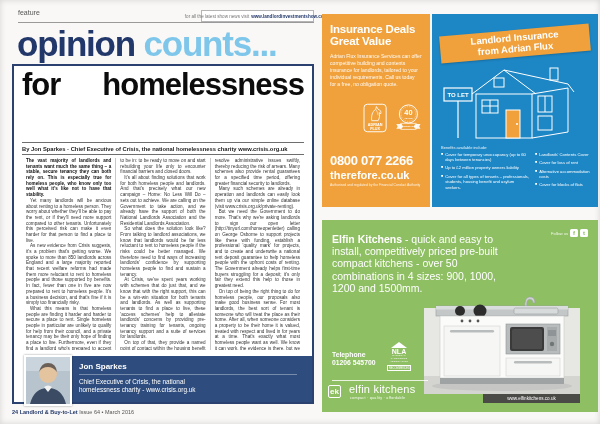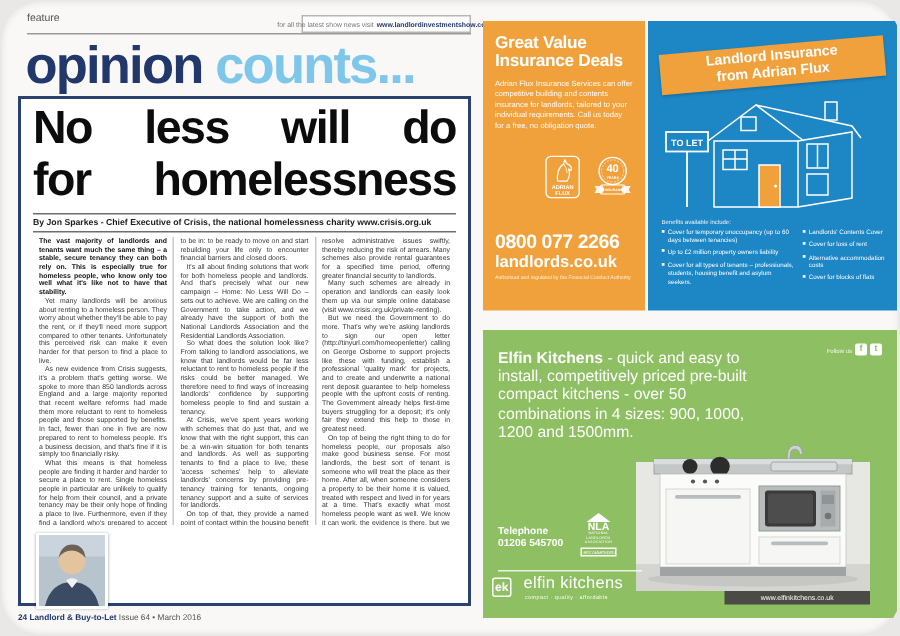--- a/index.html
+++ b/index.html
@@ -5,7 +5,7 @@
   html,body{margin:0;padding:0;background:#e9e8e6;}
   .page{position:relative;width:600px;height:424px;background:#f9f8f6;
         font-family:"Liberation Sans",sans-serif;overflow:hidden;
-        box-shadow:inset 0 0 6px rgba(0,0,0,.15);border-radius:27px;}
+        box-shadow:inset 0 0 6px rgba(0,0,0,.15);}
   
   .feature-label{position:absolute;left:18px;top:9px;font-size:7px;color:#555;}
   .header-rule{position:absolute;left:18px;top:22px;width:296px;height:1px;background:#9a9a9a;}

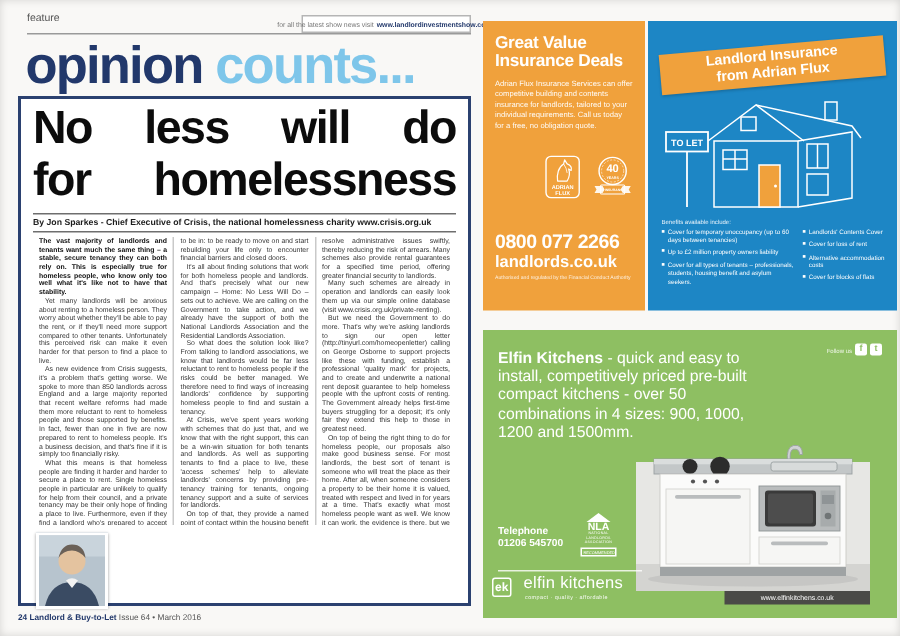--- a/index.html
+++ b/index.html
@@ -153,8 +153,8 @@
 
   <div class="ad-flux">
     <div class="hd">
+      <div>Insurance Deals</div>
       <div>Great Value</div>
-      <div>Insurance Deals</div>
     </div>
     <div class="bd">Adrian Flux Insurance Services can offer competitive building and contents insurance for landlords, tailored to your individual requirements. Call us today for a free, no obligation quote.</div>
     <div class="flux-logos">

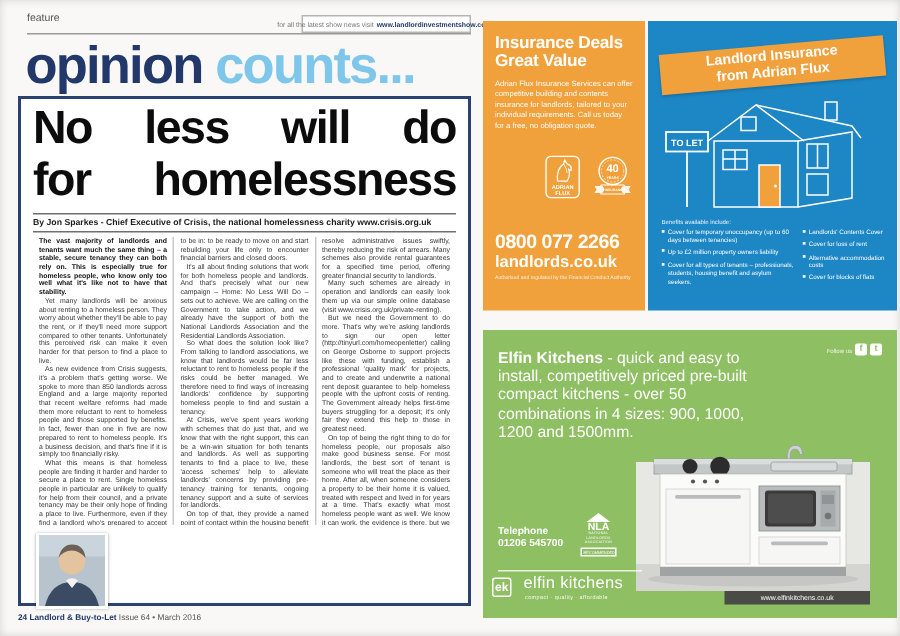--- a/index.html
+++ b/index.html
@@ -107,7 +107,6 @@
 
   <div class="article-box">
     <div class="article-title">
-      <span class="line">No less will do</span>
       <span class="line">for homelessness</span>
     </div>
     <div class="byline">By Jon Sparkes - Chief Executive of Crisis, the national homelessness charity www.crisis.org.uk</div>

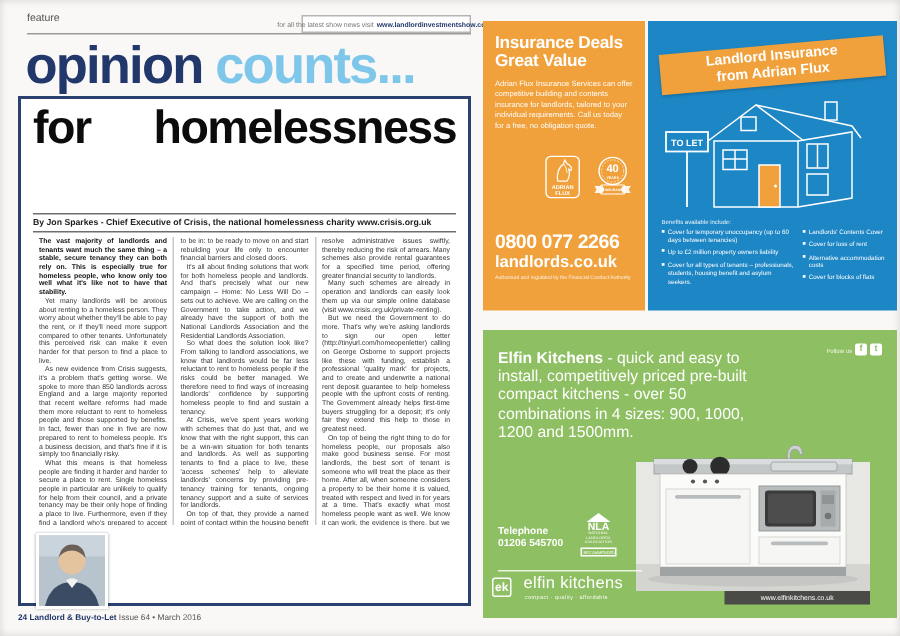--- a/index.html
+++ b/index.html
@@ -176,7 +176,7 @@
       </svg>
     </div>
     <div class="phone">0800 077 2266</div>
-    <div class="site">landlords.co.uk</div>
+    <div class="site">therefore.co.uk</div>
     <div class="fine">Authorised and regulated by the Financial Conduct Authority</div>
   </div>
 

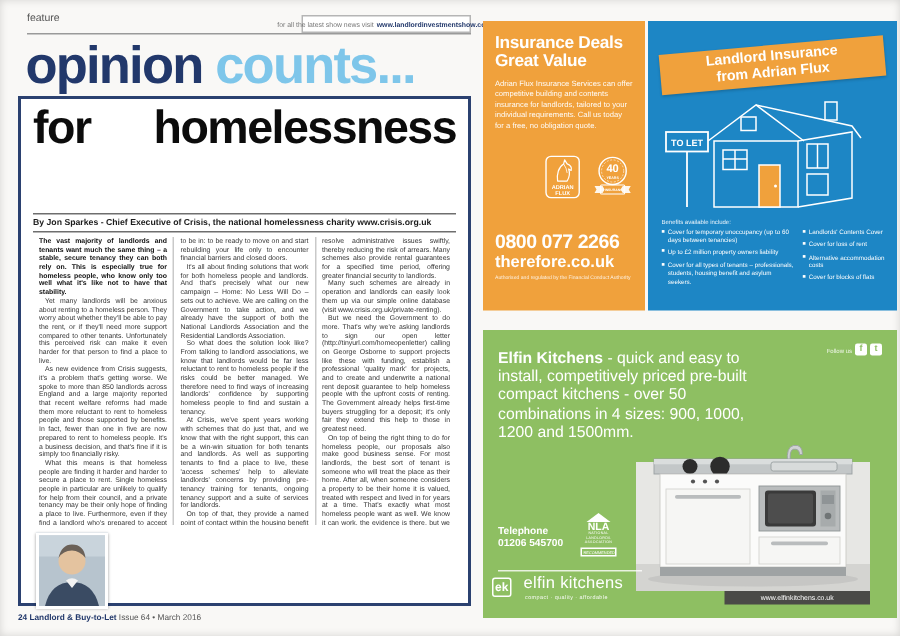--- a/index.html
+++ b/index.html
@@ -133,6 +133,16 @@
       </div>
     </div>
 
+    <div class="author-bar">
+      <div class="author-text">
+        <div class="author-name">Jon Sparkes</div>
+        <div class="author-rule"></div>
+        <div class="author-desc">
+          <span>Chief Executive of Crisis, the national</span><br>
+          <span>homelessness charity - www.crisis.org.uk</span>
+        </div>
+      </div>
+    </div>
     <div class="author-photo">
       <svg width="44" height="47" viewBox="0 0 44 47">
         <rect width="44" height="47" fill="#b7c4ce"></rect>

